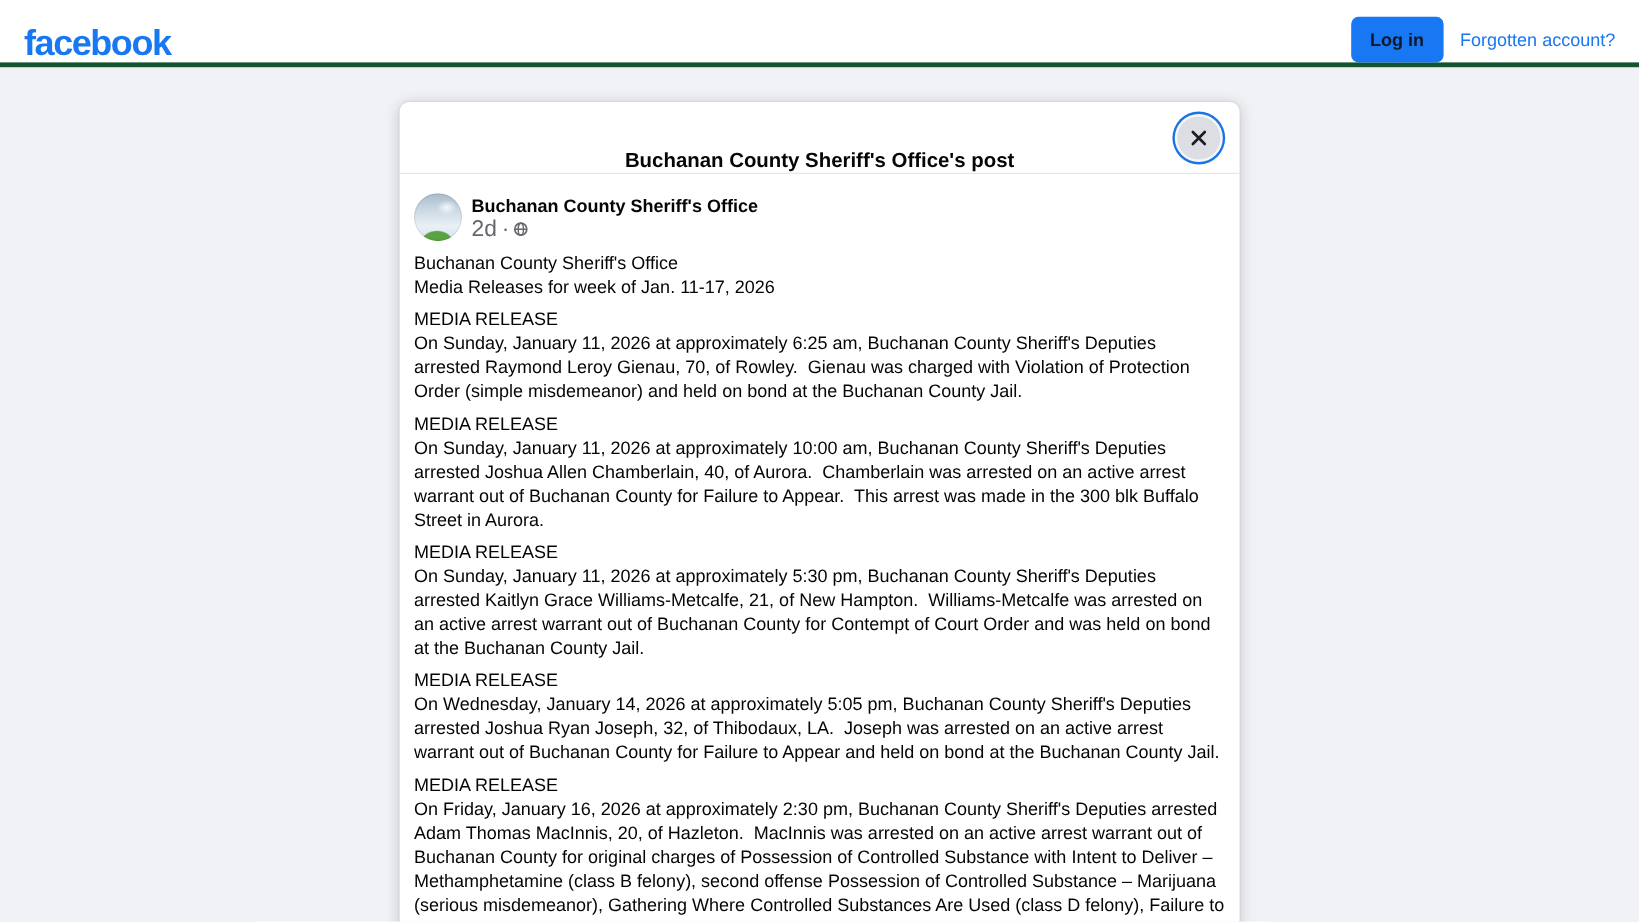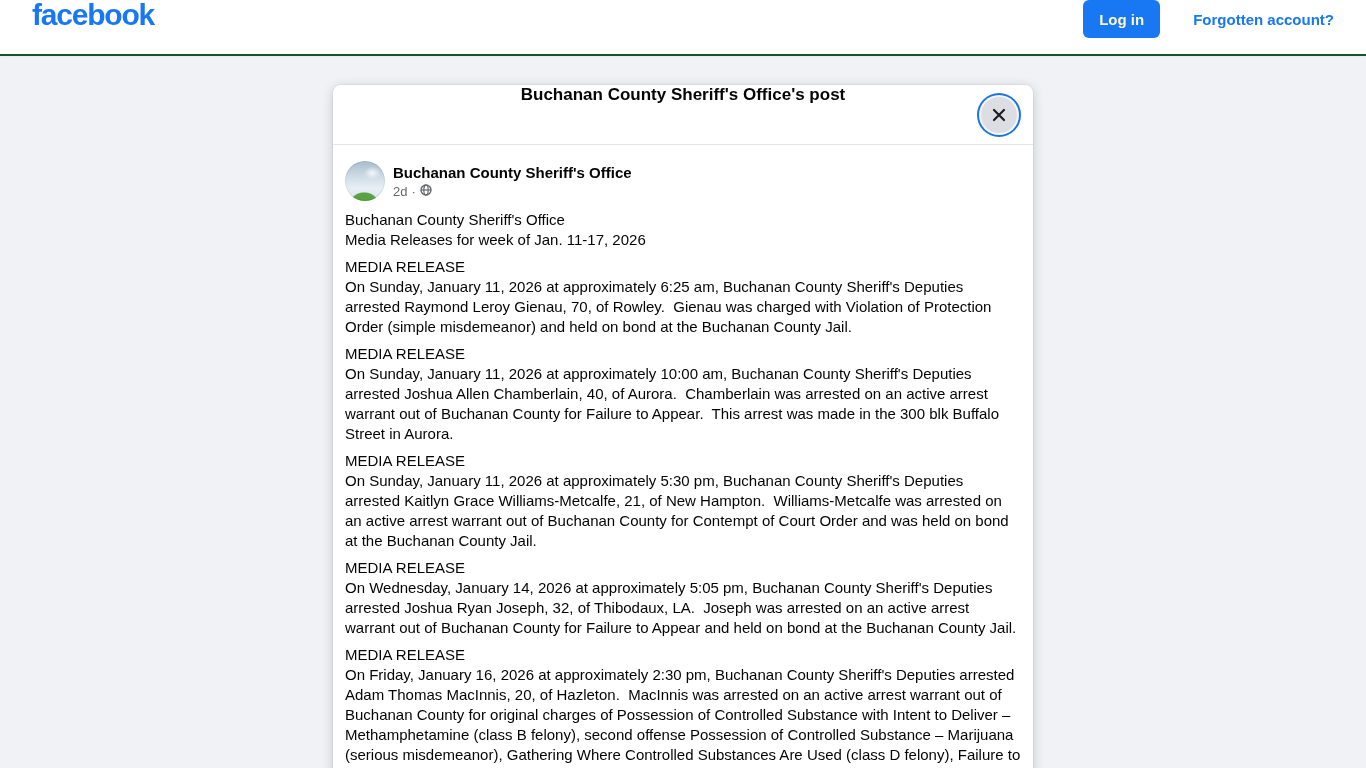--- a/index.html
+++ b/index.html
@@ -15,11 +15,11 @@
   .topbar {
     height: 56px;
     background: #ffffff;
-    border-bottom: 2px solid #14532d;
+    border-bottom: 4px solid #14532d;
     box-shadow: 0 1px 2px rgba(0,0,0,0.04);
     display: flex;
-    align-items: flex-start;
-    padding: 0 32px;
+    align-items: flex-end;
+    padding: 0 20px;
   }
   .logo {
     color: #1877f2;

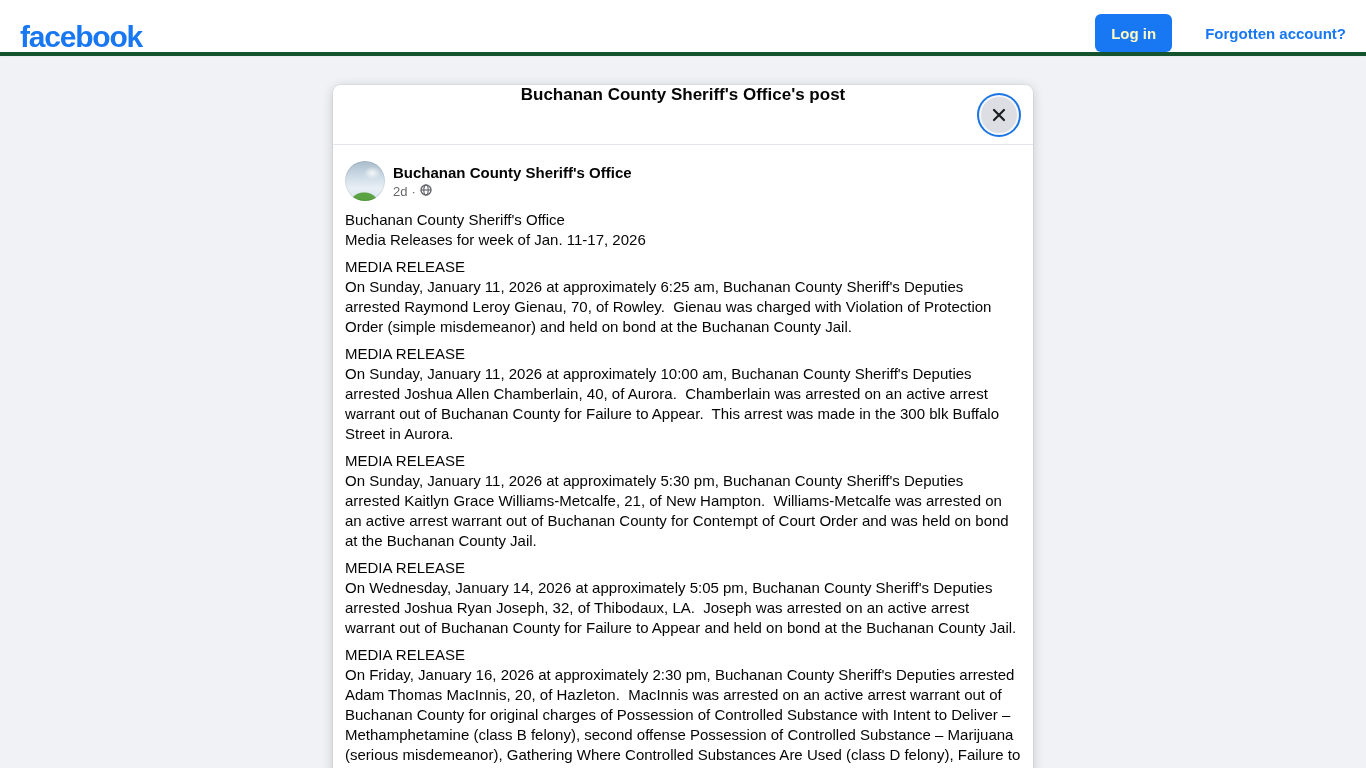--- a/index.html
+++ b/index.html
@@ -50,7 +50,7 @@
     padding: 0 16px;
     margin-left: 0;
     background: #1877f2;
-    color: #fef9c3;
+    color: #0f172a;
     font-size: 15px;
     font-weight: bold;
     font-family: inherit;

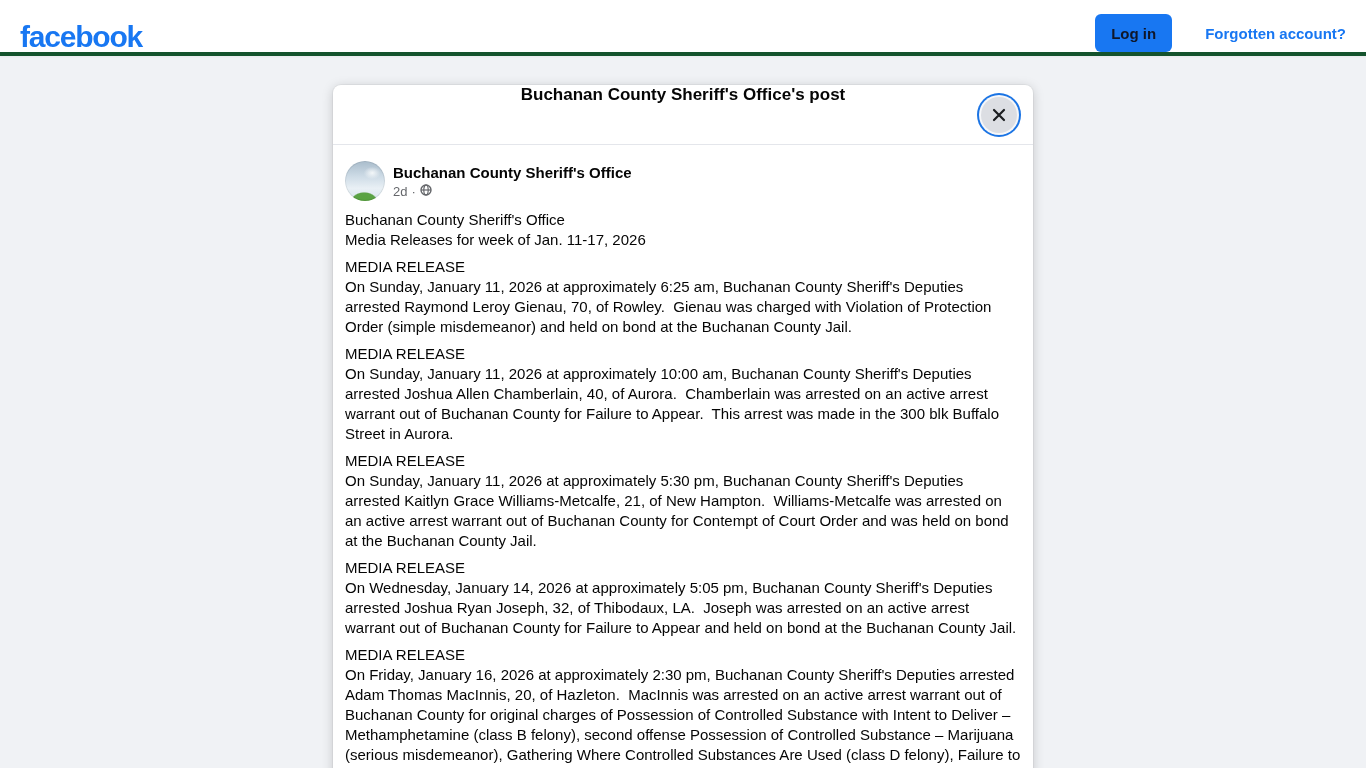--- a/index.html
+++ b/index.html
@@ -59,13 +59,12 @@
     cursor: pointer;
   }
   .forgot-link {
-    margin-left: 23px;
+    margin-left: 4px;
     color: #1877f2;
     font-size: 15px;
     text-decoration: none;
     cursor: pointer;
     white-space: nowrap;
-    font-weight: bold;
   }
 
   

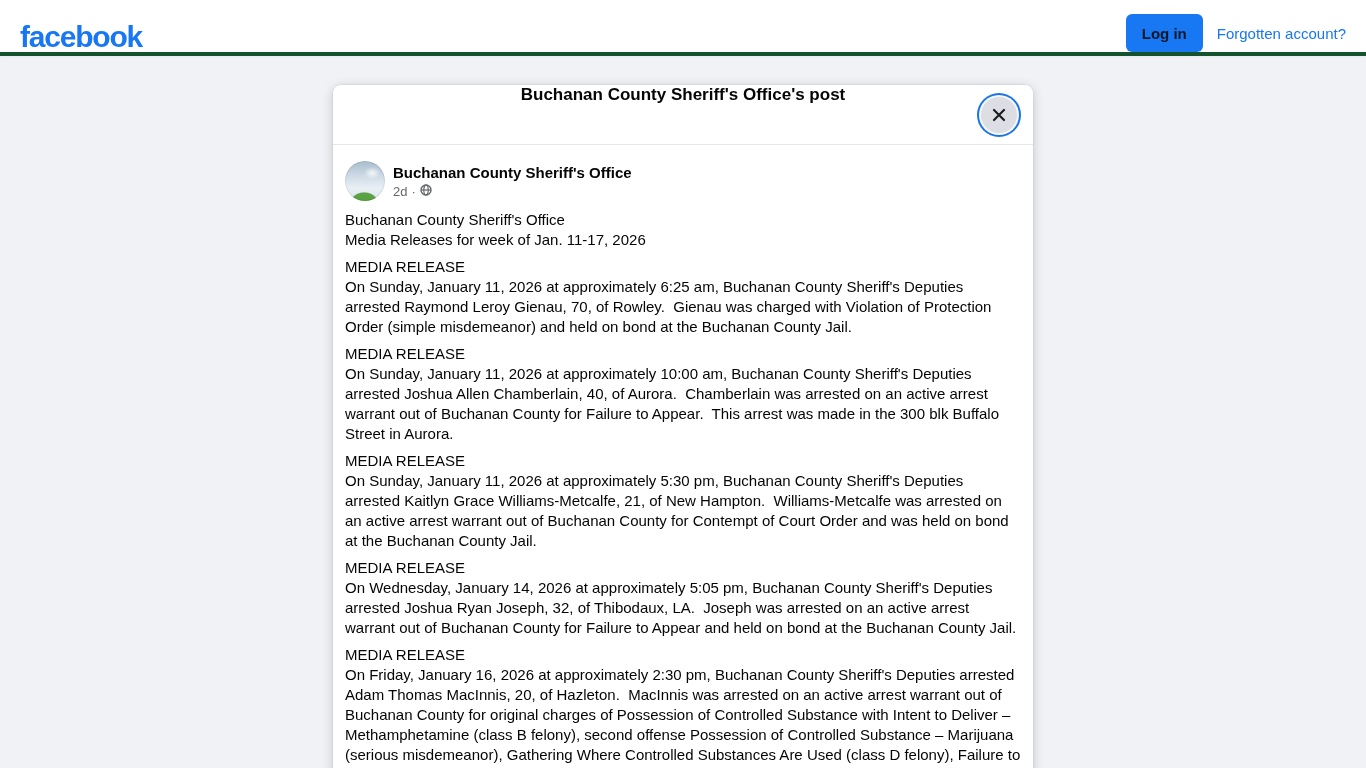--- a/index.html
+++ b/index.html
@@ -83,7 +83,7 @@
     height: 60px;
     border-bottom: 1px solid #e4e6eb;
     display: flex;
-    align-items: flex-start;
+    align-items: flex-end;
     justify-content: center;
   }
   .modal-title {

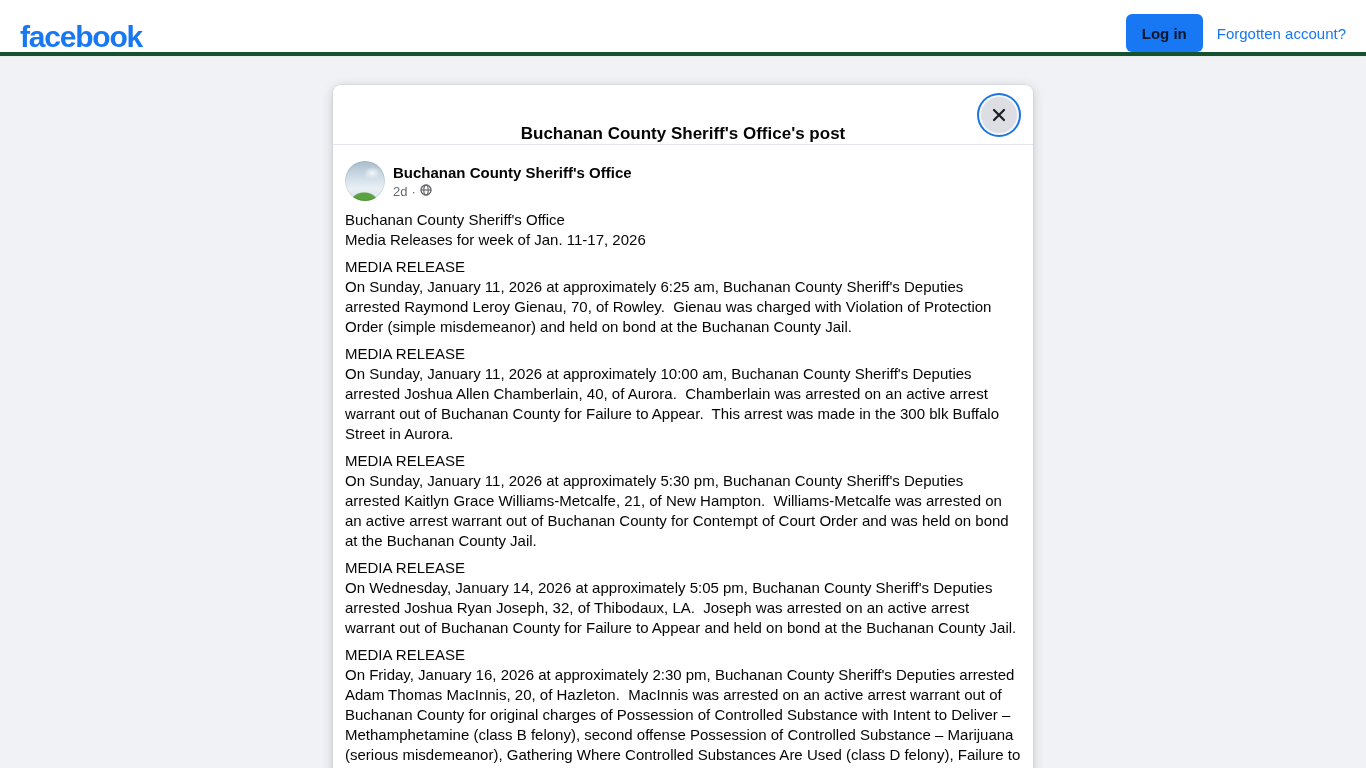--- a/index.html
+++ b/index.html
@@ -137,7 +137,7 @@
     align-items: center;
     gap: 4px;
     color: #65676b;
-    font-size: 13px;
+    font-size: 19px;
     line-height: 16px;
     margin-top: 2px;
   }

